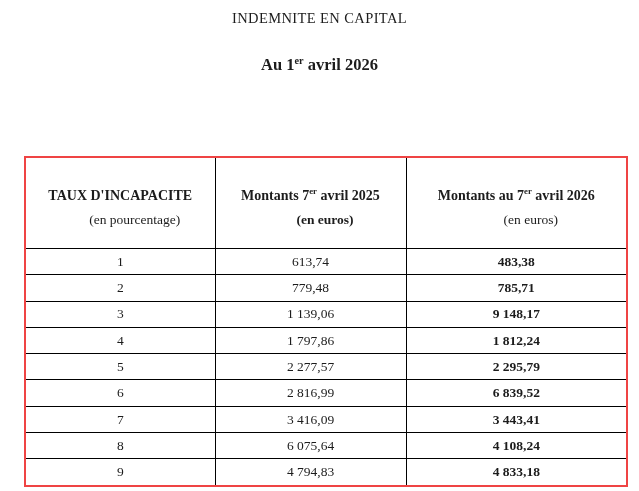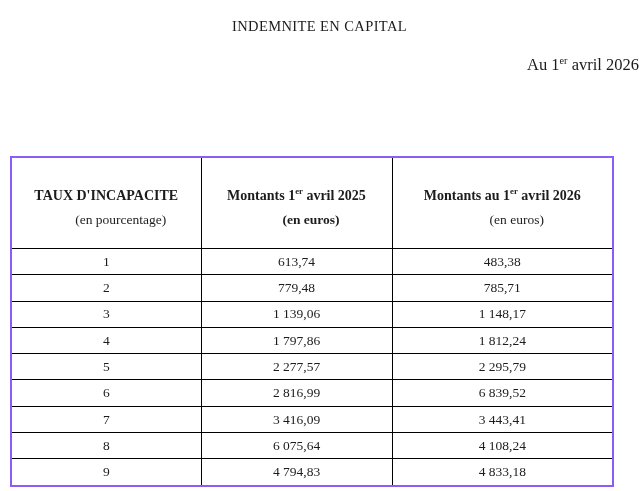--- a/index.html
+++ b/index.html
@@ -17,7 +17,7 @@
   }
   .doc-title {
     text-align: center;
-    padding-top: 18px;
+    padding-top: 10px;
     font-size: 14.5px;
     letter-spacing: 0.4px;
     font-weight: normal;

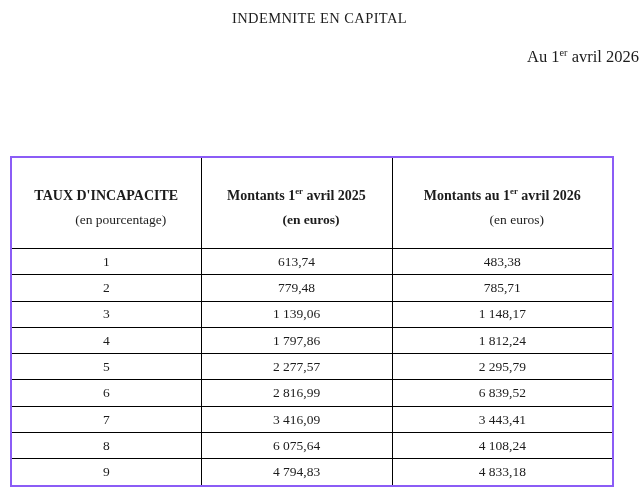--- a/index.html
+++ b/index.html
@@ -23,10 +23,10 @@
     font-weight: normal;
   }
   .doc-subtitle {
-    text-align: right;
-    margin-top: 20px;
+    text-align: center;
+    margin-top: 28px;
     font-size: 16.5px;
-    font-weight: normal;
+    font-weight: bold;
   }
   sup {
     font-size: 0.62em;

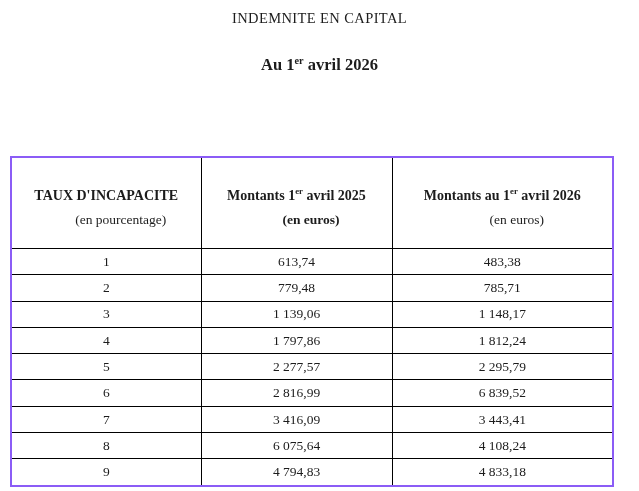--- a/index.html
+++ b/index.html
@@ -35,12 +35,12 @@
   }
   table.capital-table {
     position: absolute;
-    left: 10px;
+    left: 24px;
     top: 156px;
     width: 602px;
     border-collapse: collapse;
     table-layout: fixed;
-    border: 2px solid #8b5cf6;
+    border: 2px solid #ef4444;
   }
   .capital-table col.c1 { width: 190px; }
   .capital-table col.c2 { width: 191px; }

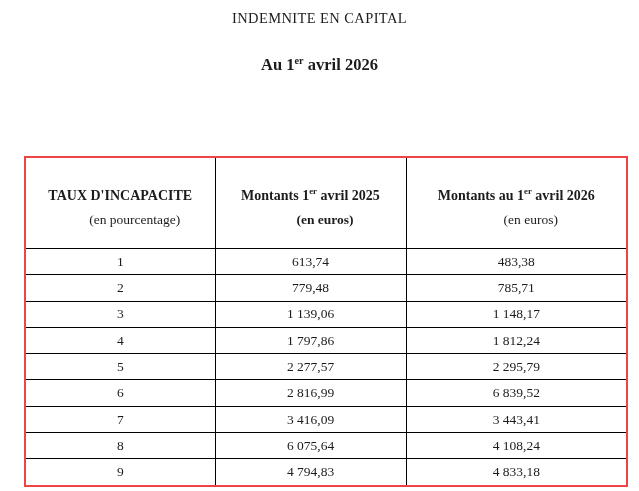--- a/index.html
+++ b/index.html
@@ -96,7 +96,7 @@
         <div class="h-unit">(en pourcentage)</div>
       </th>
       <th>
-        <div class="h-title"><span>Montants 1</span><sup>er</sup><span> avril 2025</span></div>
+        <div class="h-title"><span>Montants 7</span><sup>er</sup><span> avril 2025</span></div>
         <div class="h-unit bold">(en euros)</div>
       </th>
       <th>

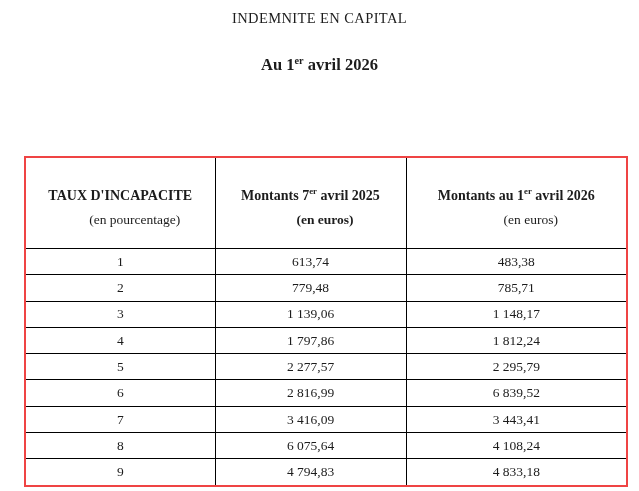--- a/index.html
+++ b/index.html
@@ -100,7 +100,7 @@
         <div class="h-unit bold">(en euros)</div>
       </th>
       <th>
-        <div class="h-title"><span>Montants au 1</span><sup>er</sup><span> avril 2026</span></div>
+        <div class="h-title"><span>Montants au 7</span><sup>er</sup><span> avril 2026</span></div>
         <div class="h-unit">(en euros)</div>
       </th>
     </tr>

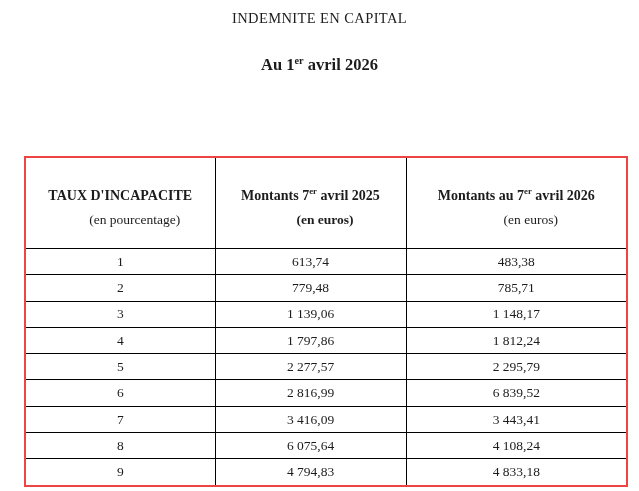--- a/index.html
+++ b/index.html
@@ -74,7 +74,7 @@
     font-size: 13.5px;
     line-height: 1;
   }
-  td.bold-val { font-weight: normal; }
+  td.bold-val { font-weight: bold; }
 </style>
 </head>
 <body>

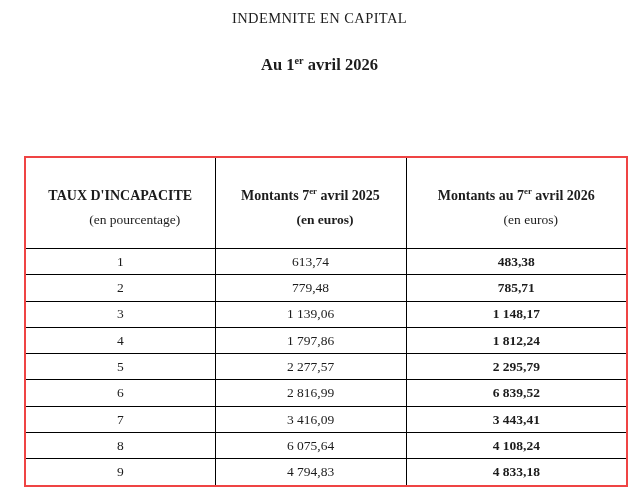--- a/index.html
+++ b/index.html
@@ -119,7 +119,7 @@
     <tr>
       <td>3</td>
       <td>1 139,06</td>
-      <td class="bold-val">1 148,17</td>
+      <td class="bold-val">9 148,17</td>
     </tr>
     <tr>
       <td>4</td>

